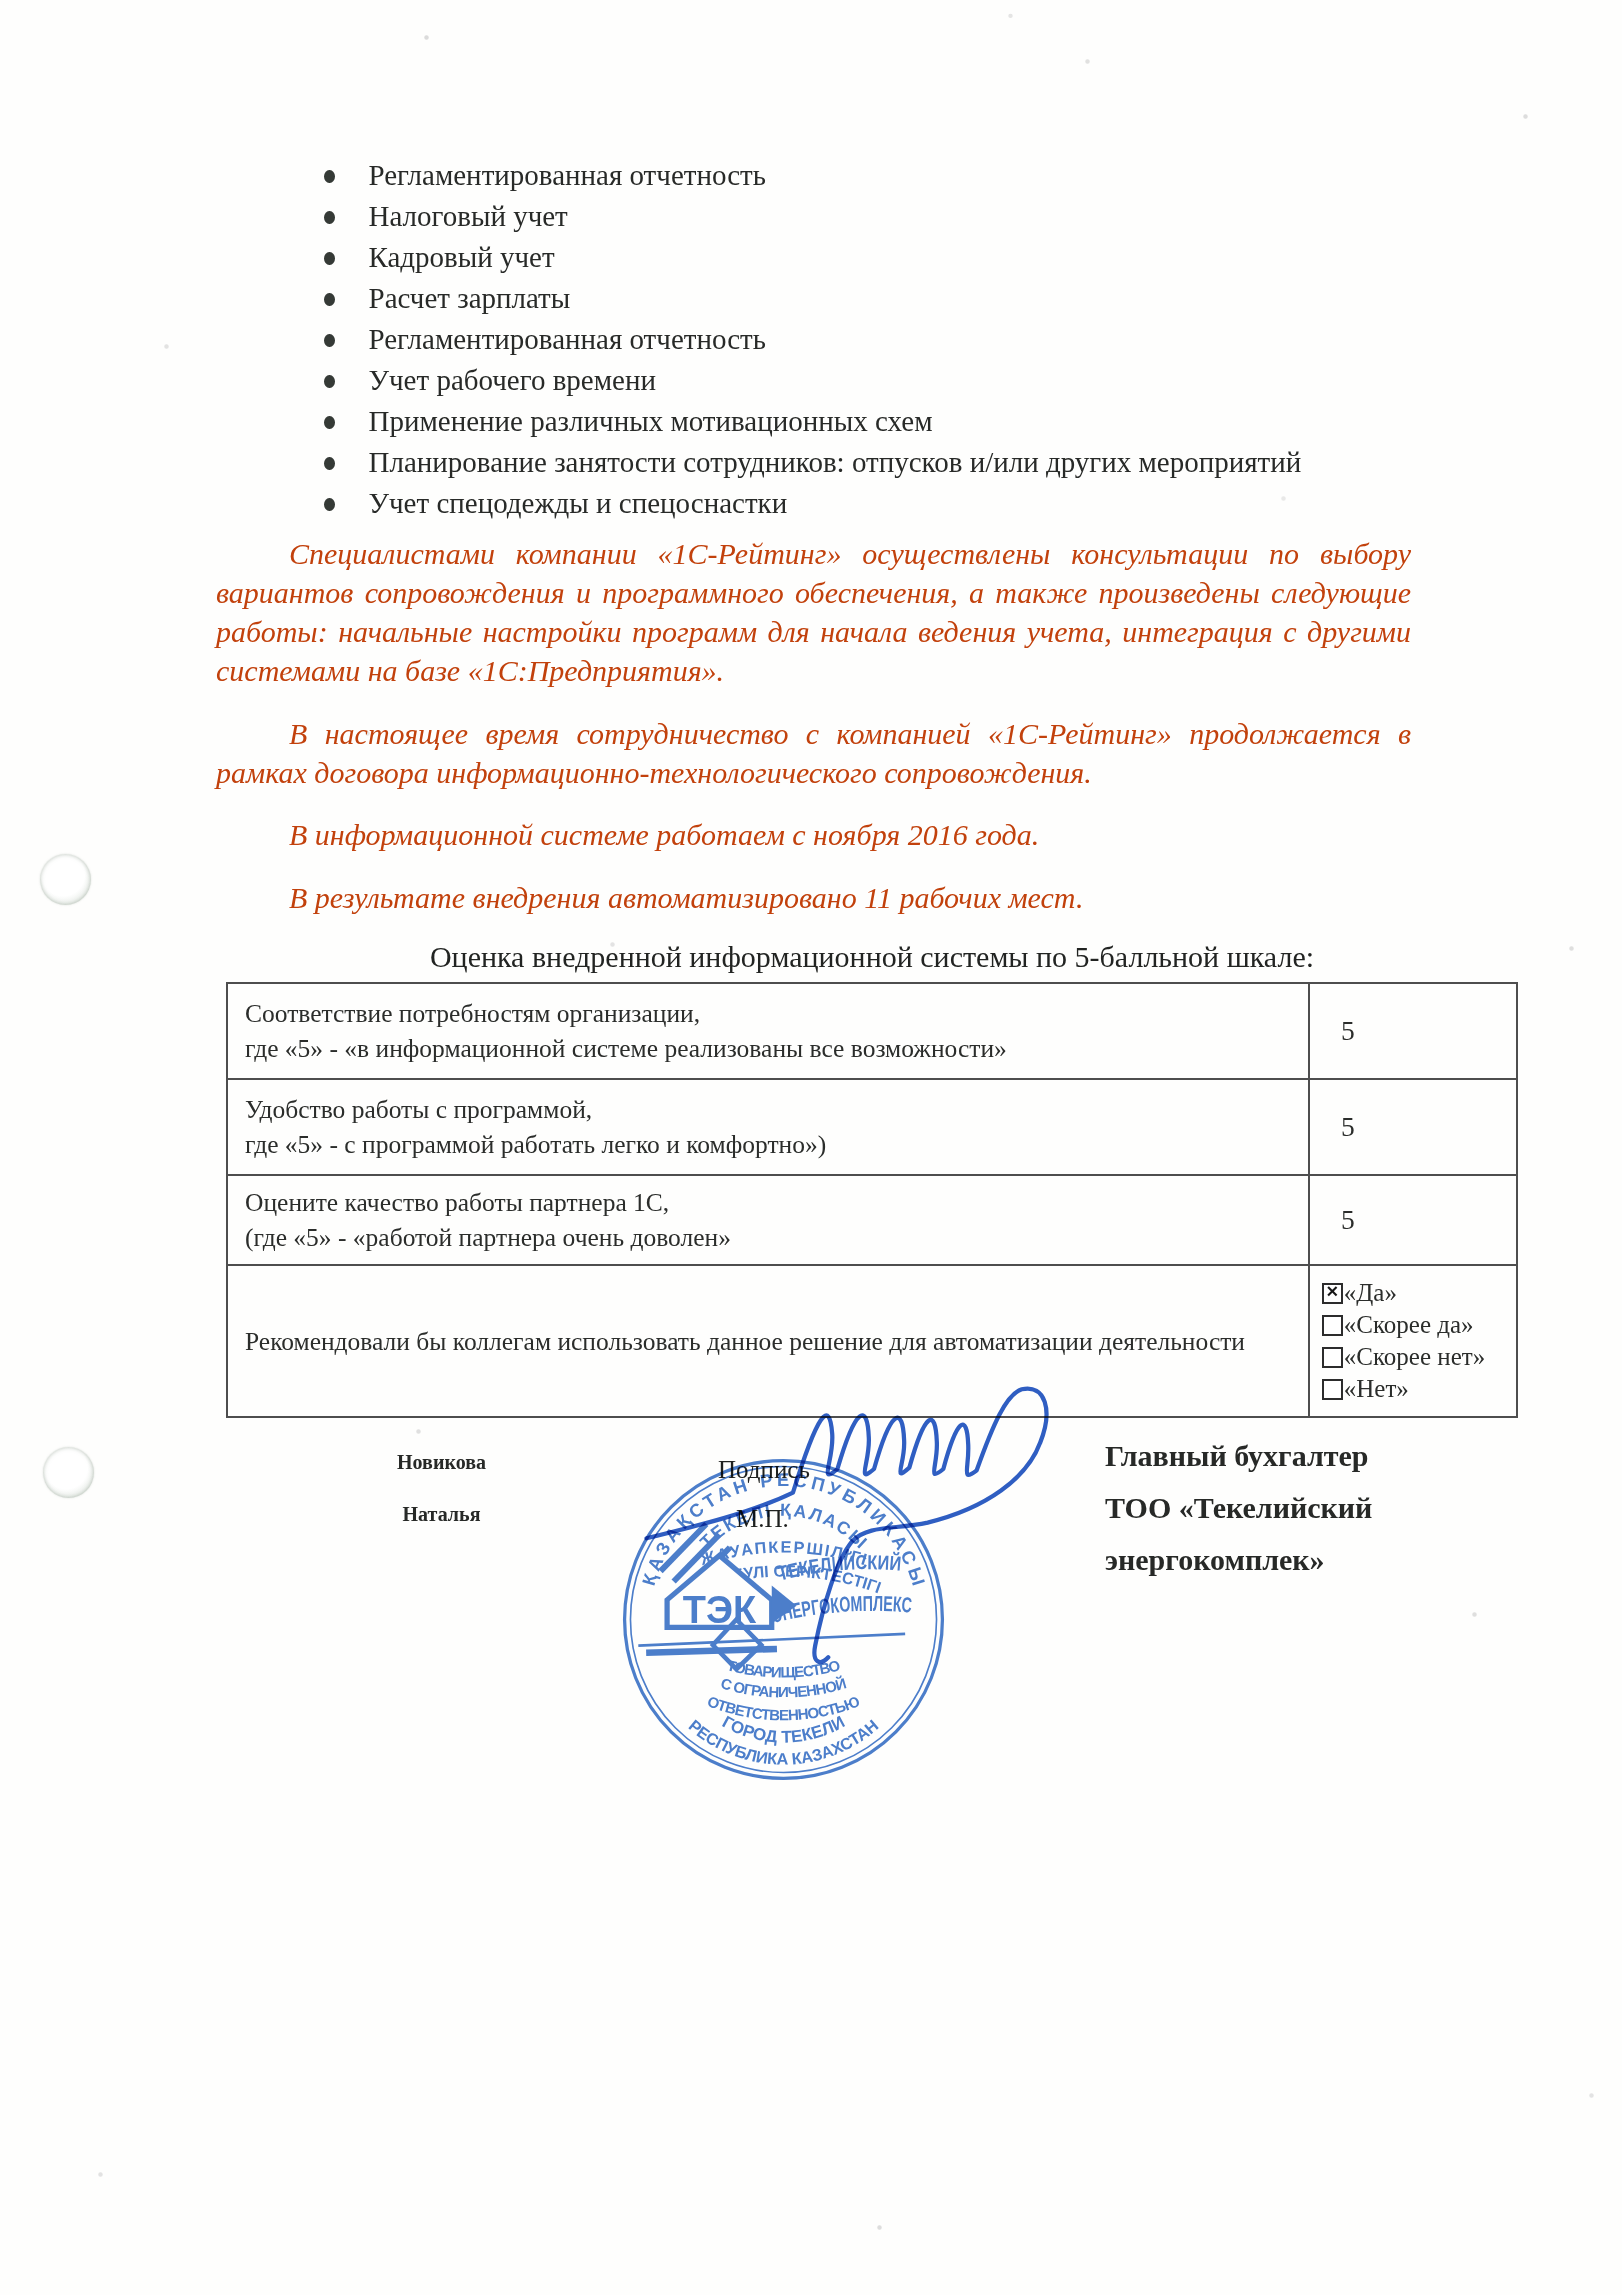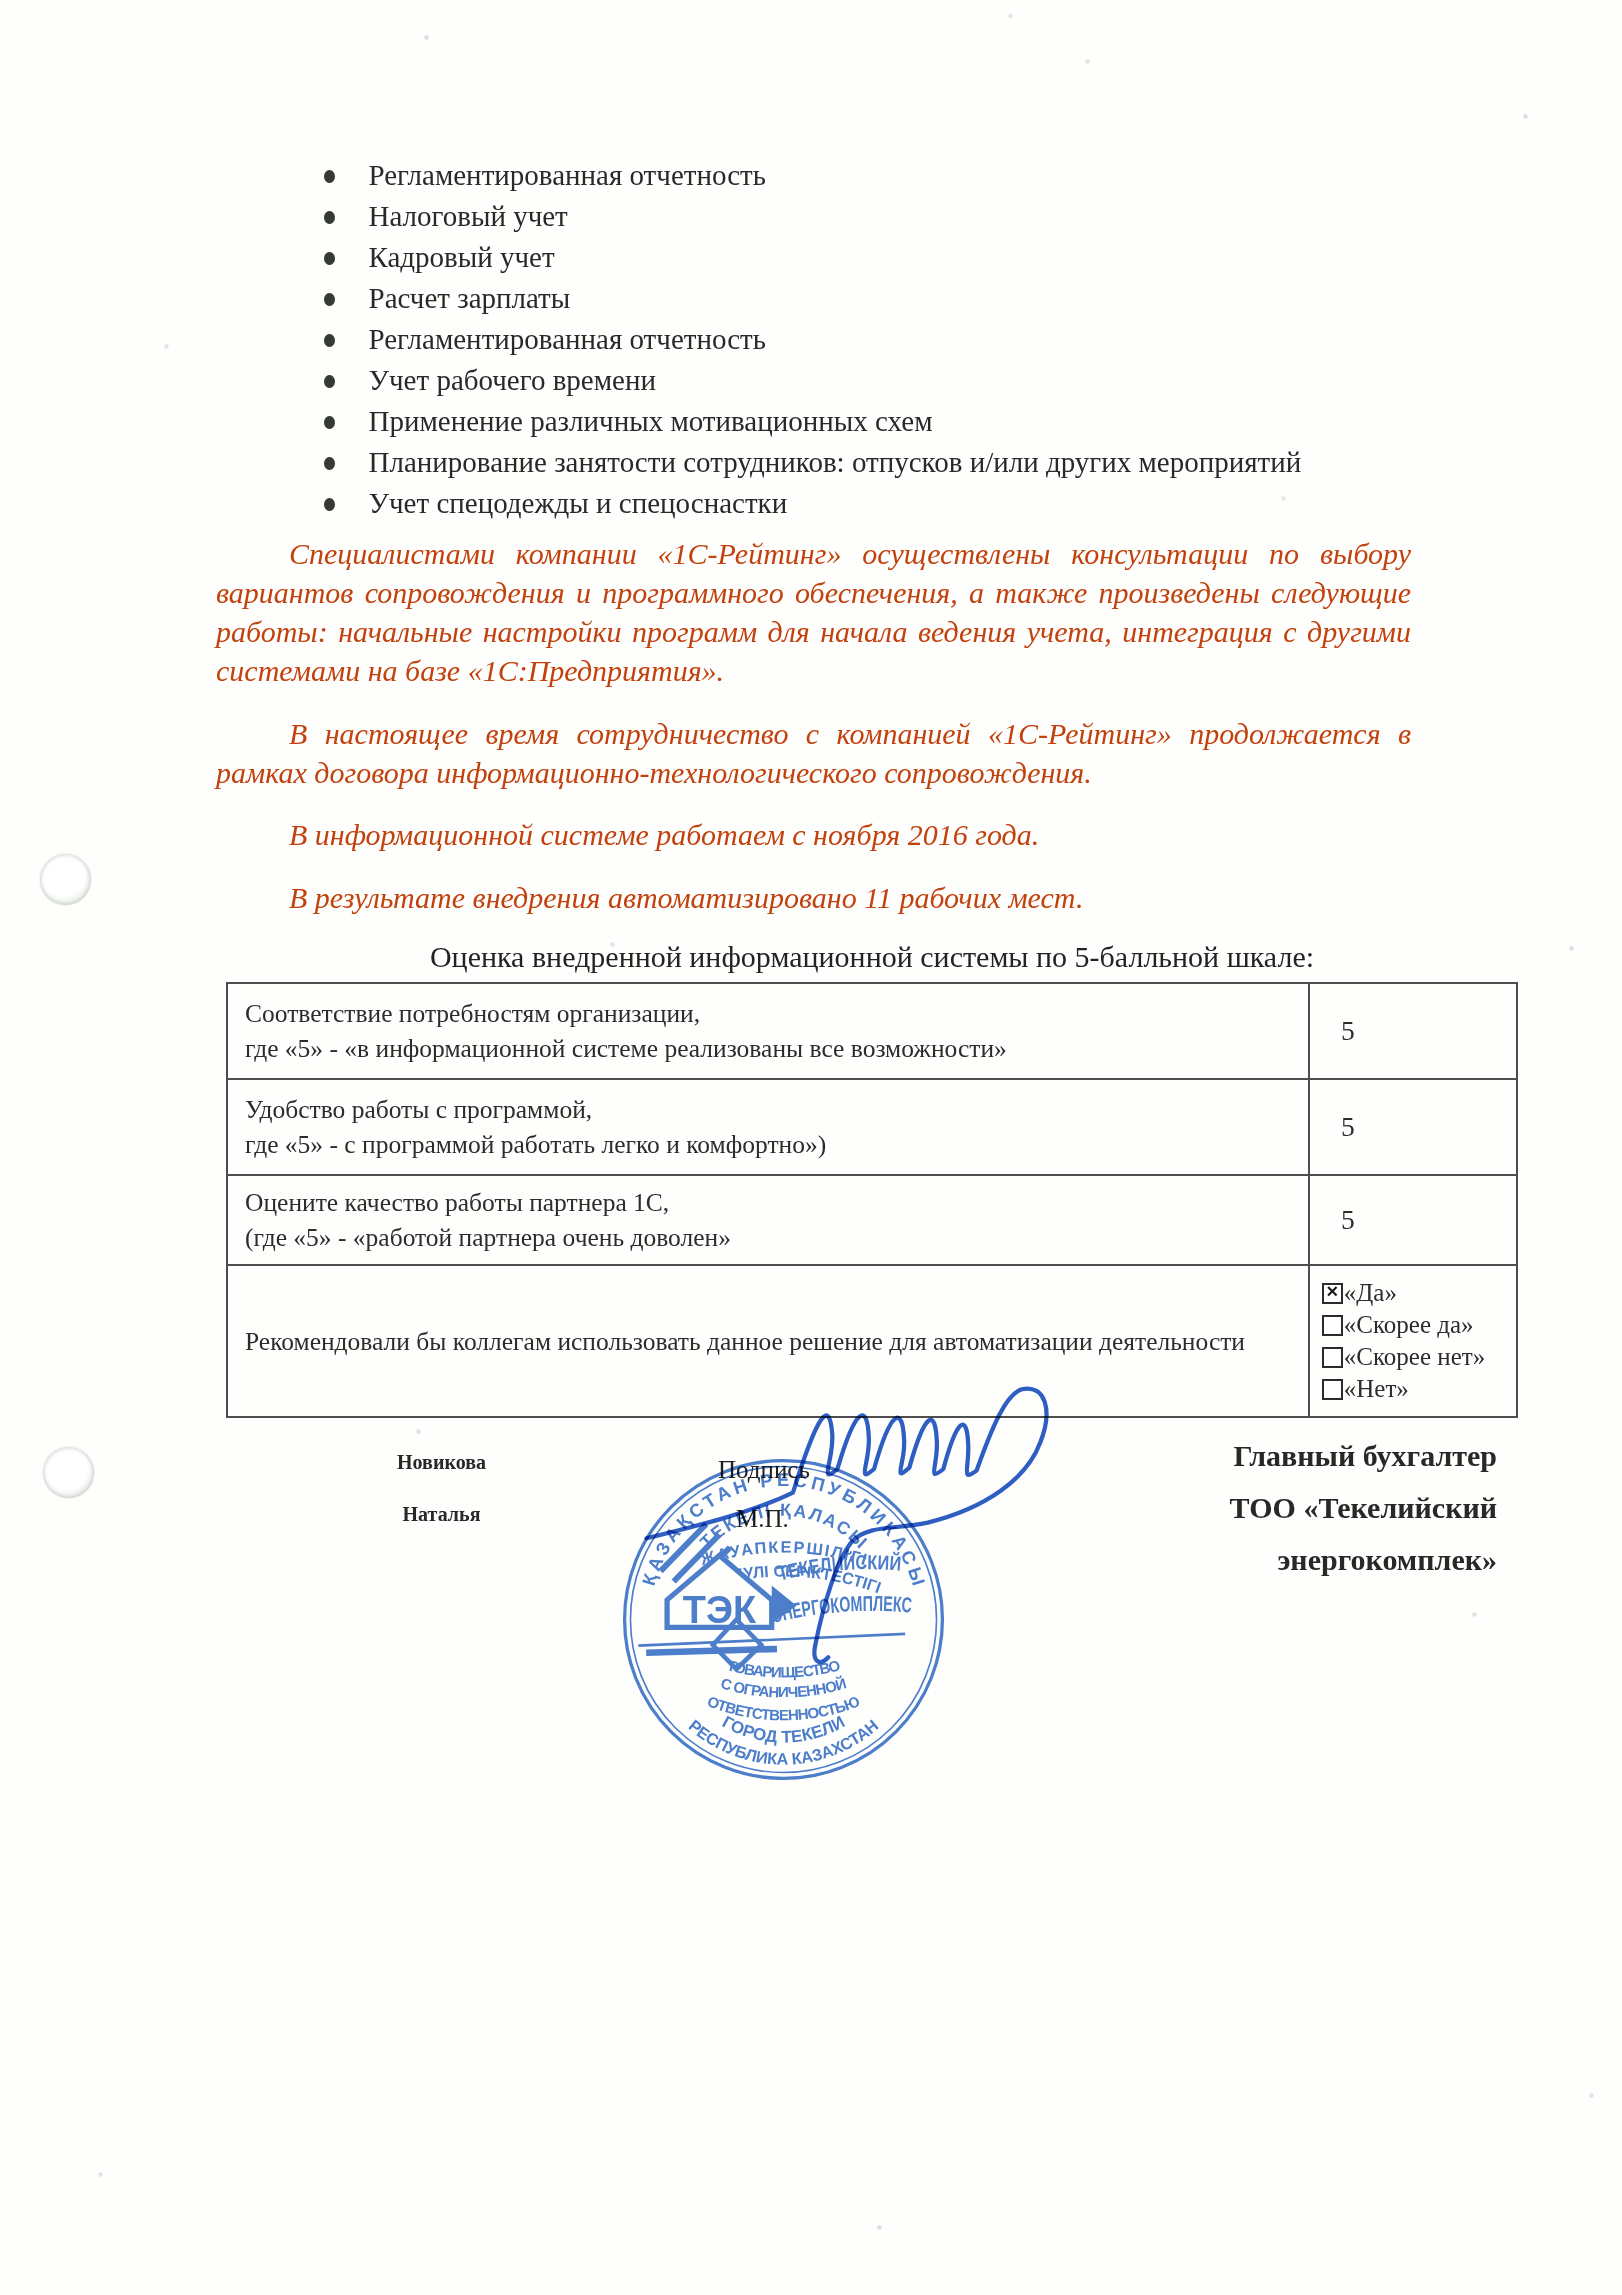--- a/index.html
+++ b/index.html
@@ -82,7 +82,7 @@
   }
   .sig-title{
     position:absolute;left:1105px;top:1430px;width:392px;
-    text-align:right;font-size:30px;font-weight:700;line-height:52px;color:#272927;
+    text-align:left;font-size:30px;font-weight:700;line-height:52px;color:#272927;
   }
   .cap{position:absolute;font-size:25px;color:#1f211f;}
   .cap-sign{left:718px;top:1456px;}

